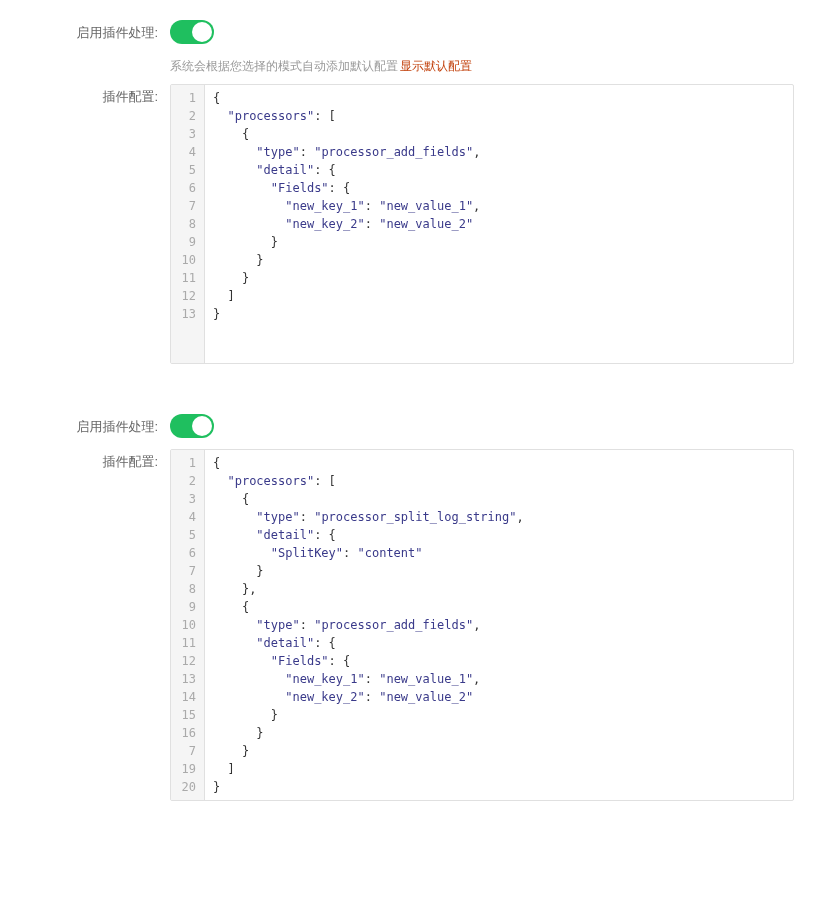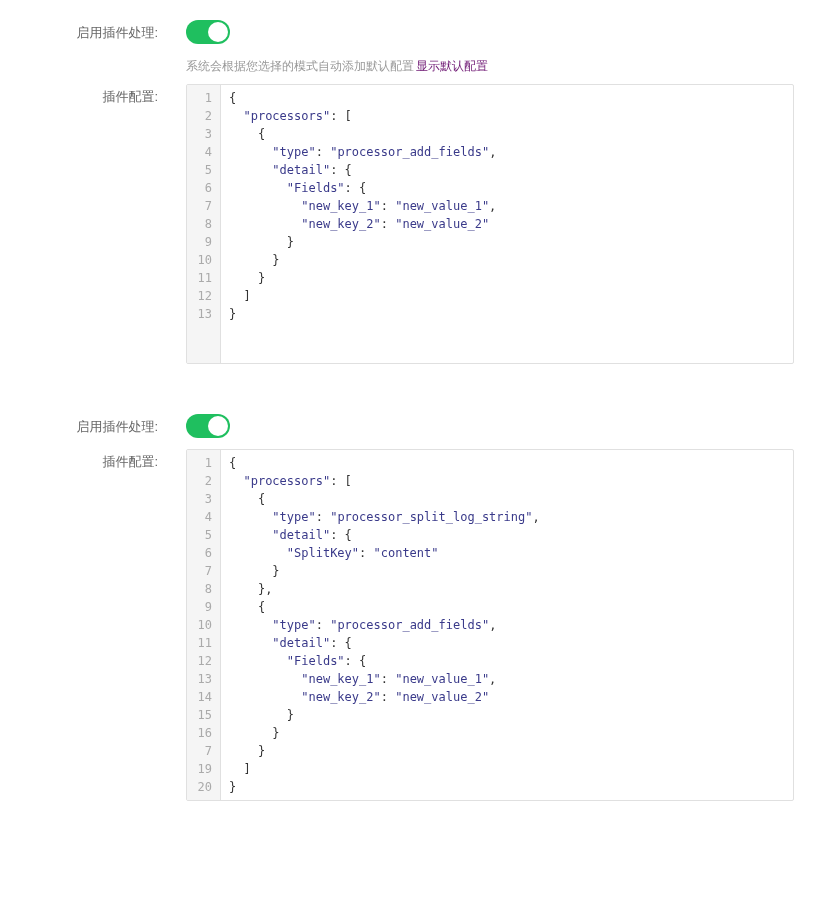--- a/index.html
+++ b/index.html
@@ -21,7 +21,6 @@
       display: flex;
       align-items: flex-start;
       margin-bottom: 8px;
-      gap: 16px;
     }
     .form-label {
       width: 130px;

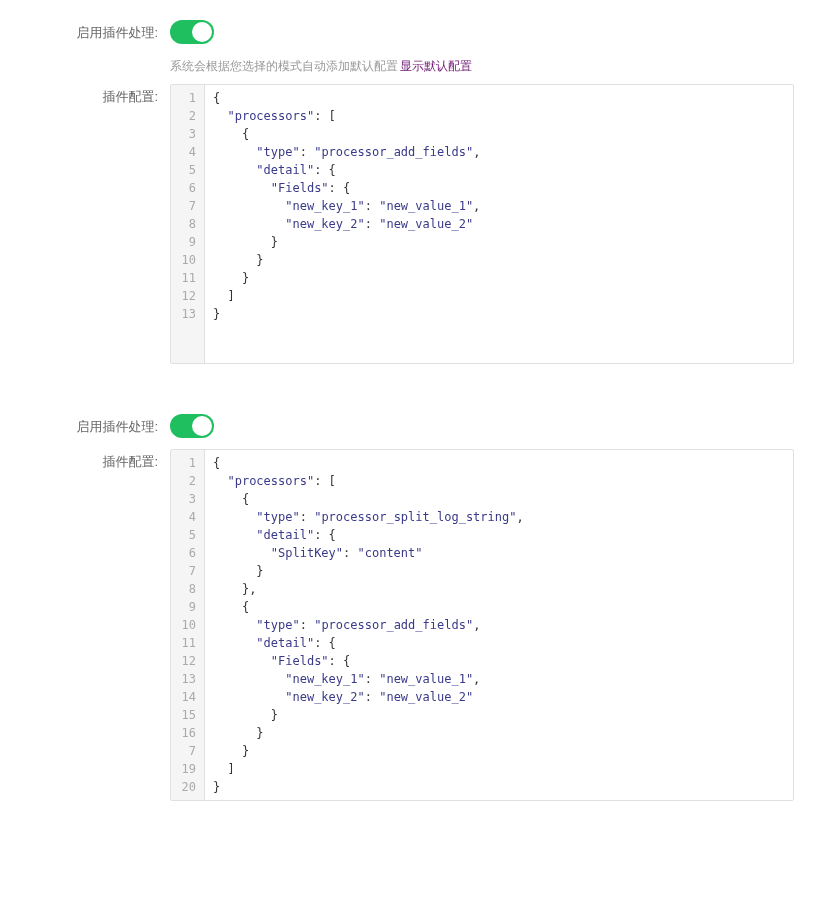--- a/index.html
+++ b/index.html
@@ -60,7 +60,7 @@
       line-height: 1.6;
     }
     .hint-row .link {
-      color: #701a75;
+      color: #c2410c;
       cursor: pointer;
       margin-left: 2px;
     }

